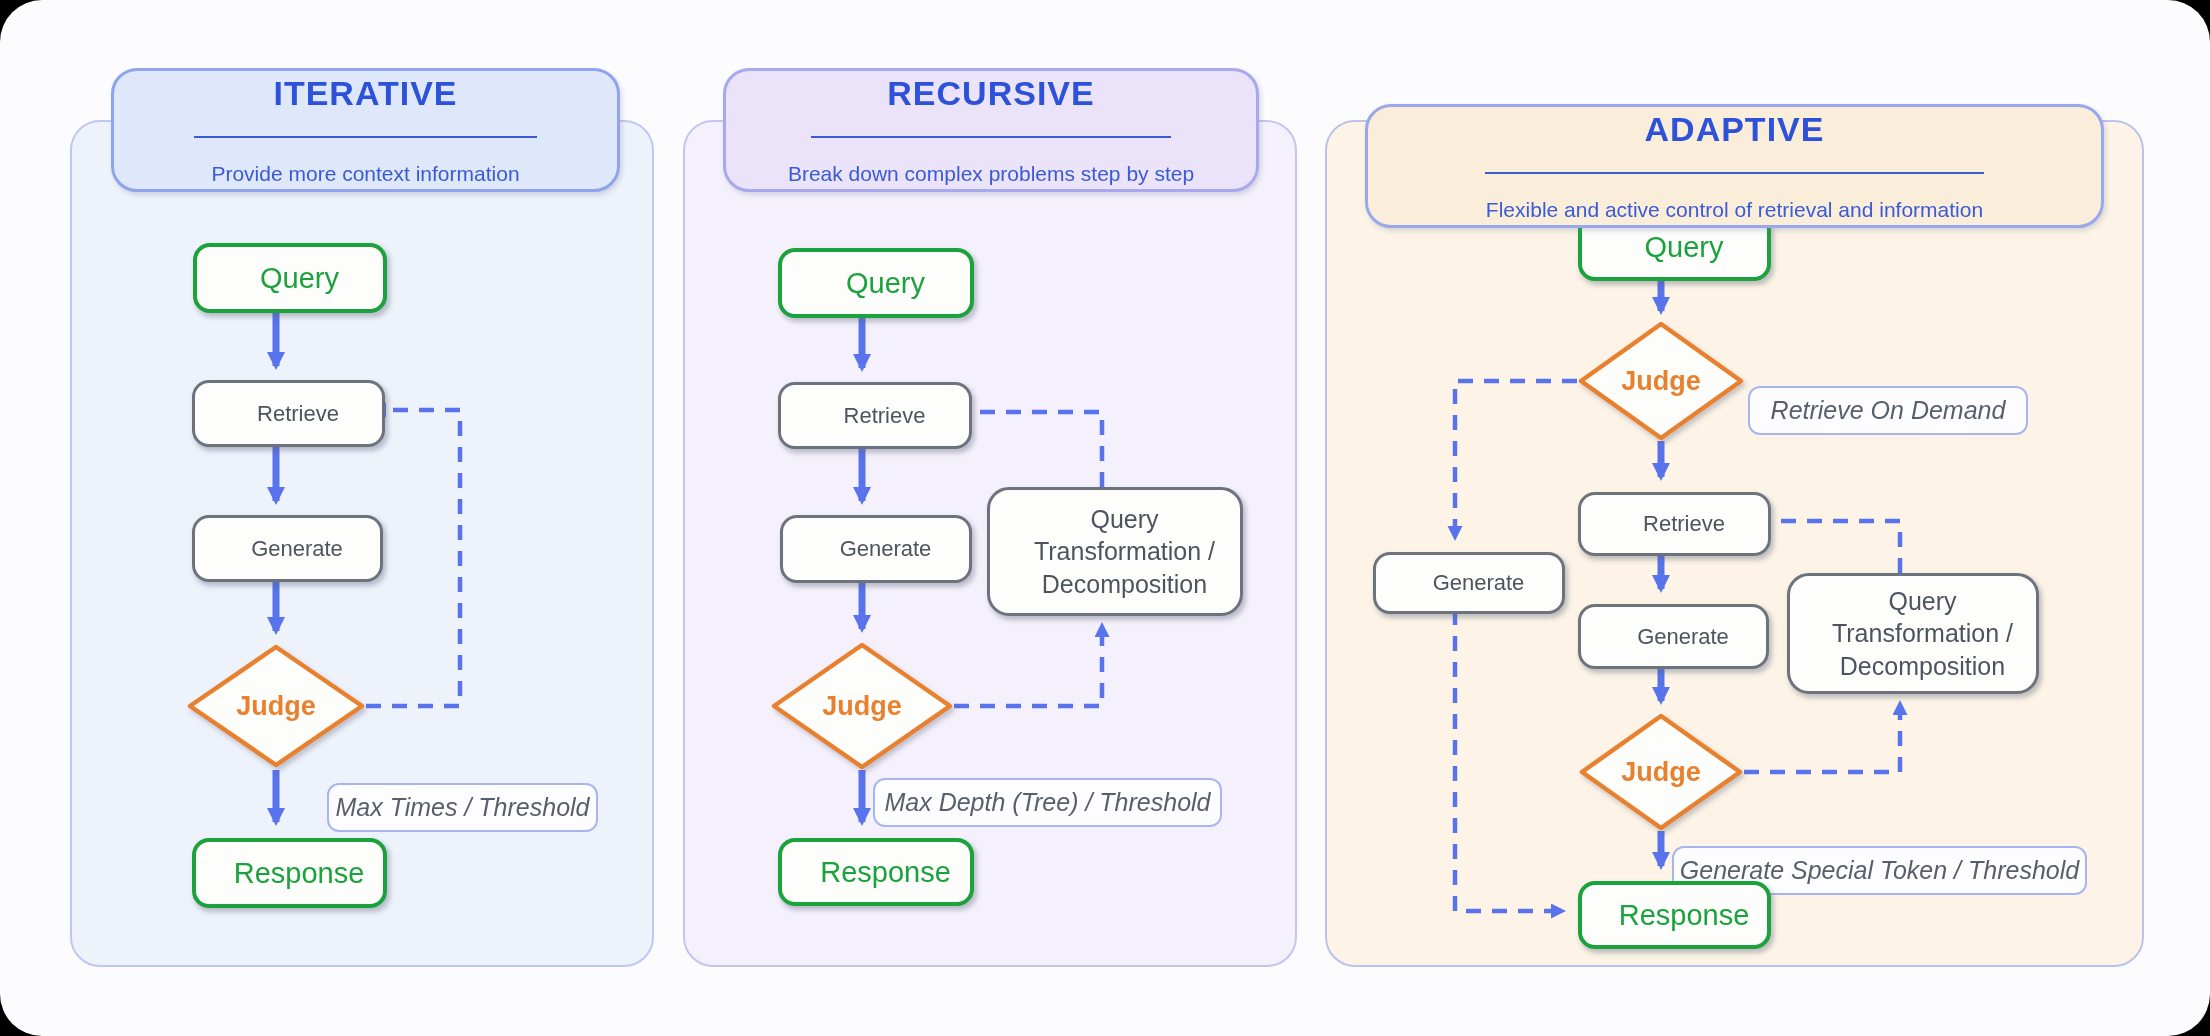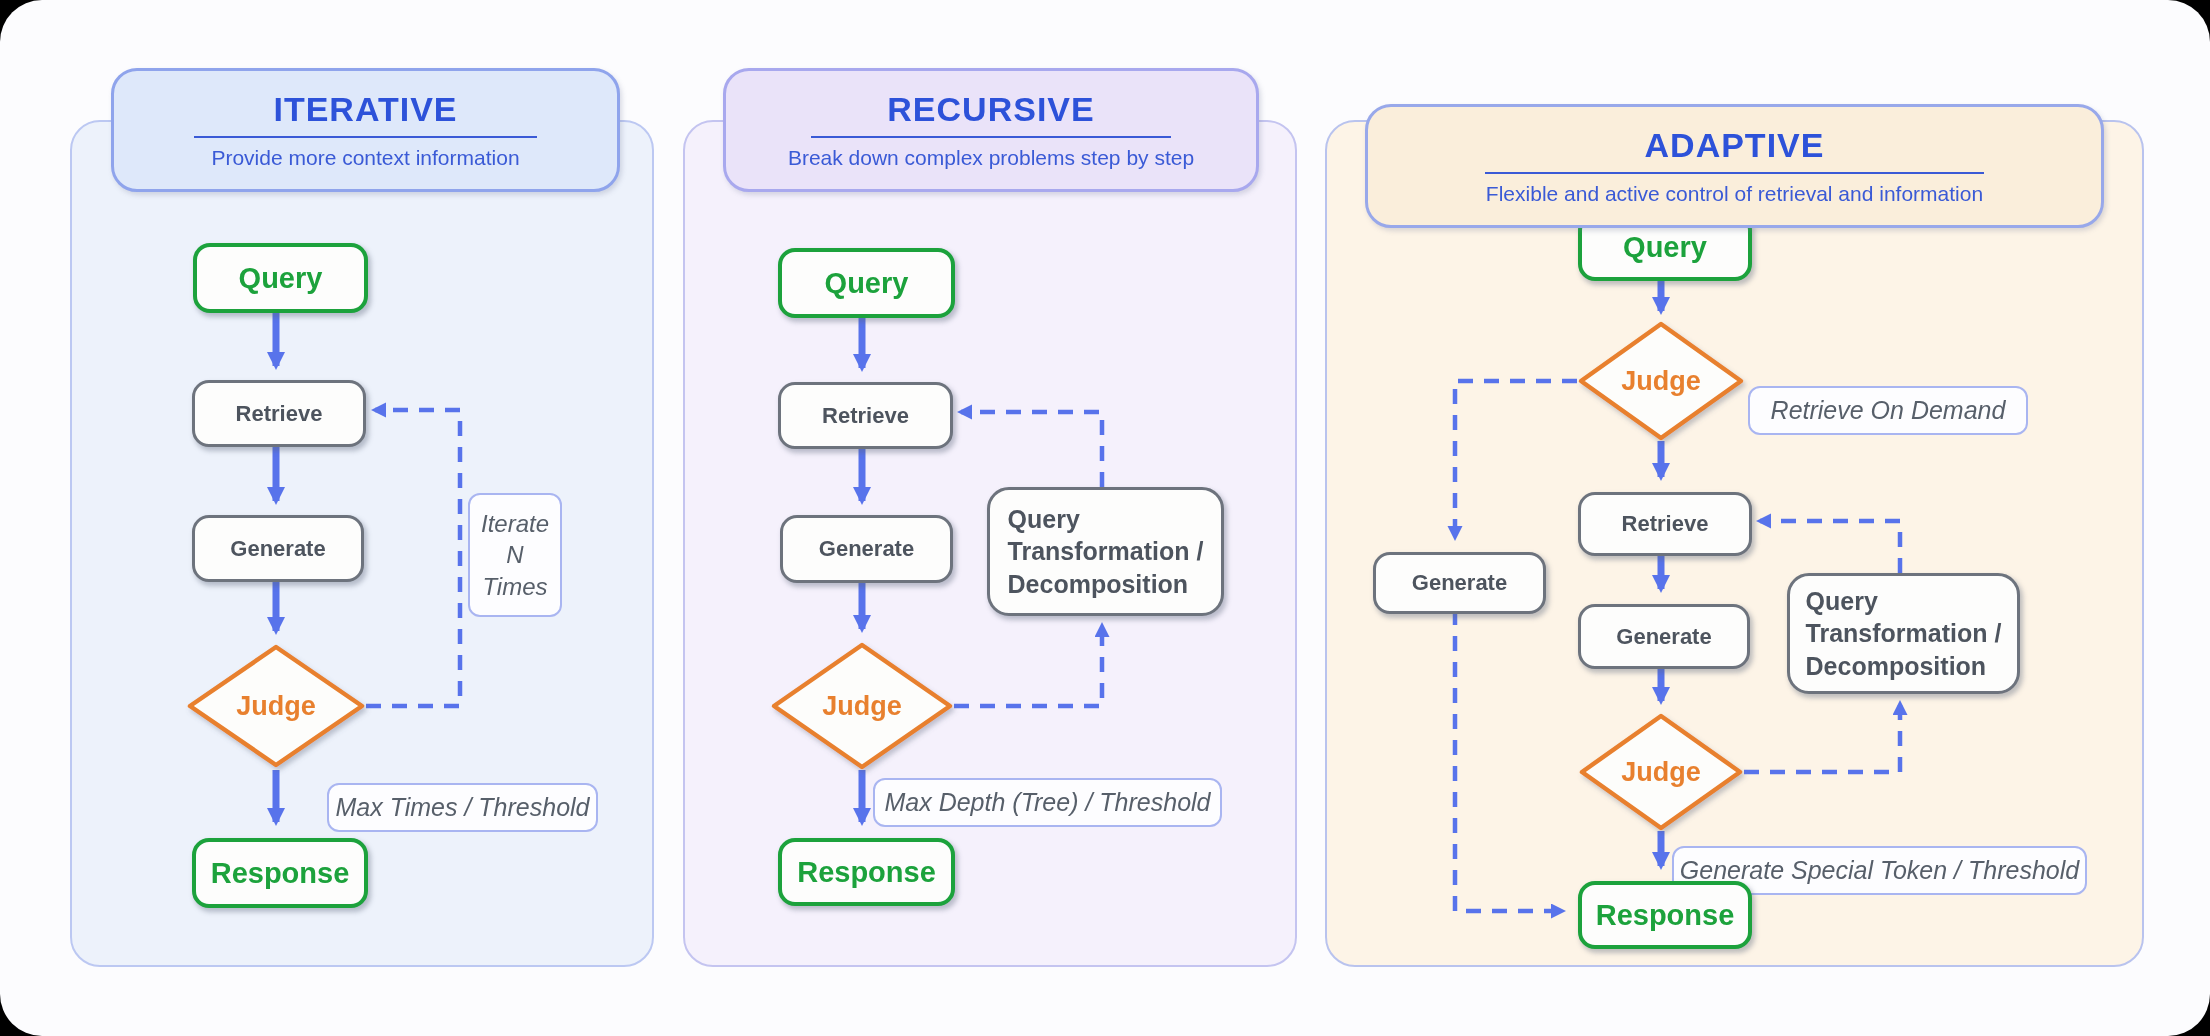--- a/index.html
+++ b/index.html
@@ -19,7 +19,7 @@
   .panel.p3{left:1325px;width:815px;background:var(--p3-bg);border-color:var(--p3-border);}
   .header{position:absolute;top:68px;height:118px;border-radius:26px;border:3px solid;z-index:3;
     display:flex;flex-direction:column;align-items:center;justify-content:center;
-    box-shadow:2px 3px 5px rgba(110,120,150,0.25);}
+    box-shadow:2px 3px 5px rgba(110,120,150,0.25);gap:16px;}
   .header.h1{left:111px;width:503px;background:var(--h1-bg);border-color:var(--h1-border);}
   .header.h2{left:723px;width:530px;background:var(--h2-bg);border-color:var(--h2-border);}
   .header.h3{left:1365px;width:733px;background:var(--h3-bg);border-color:var(--h3-border);margin-top:36px;}

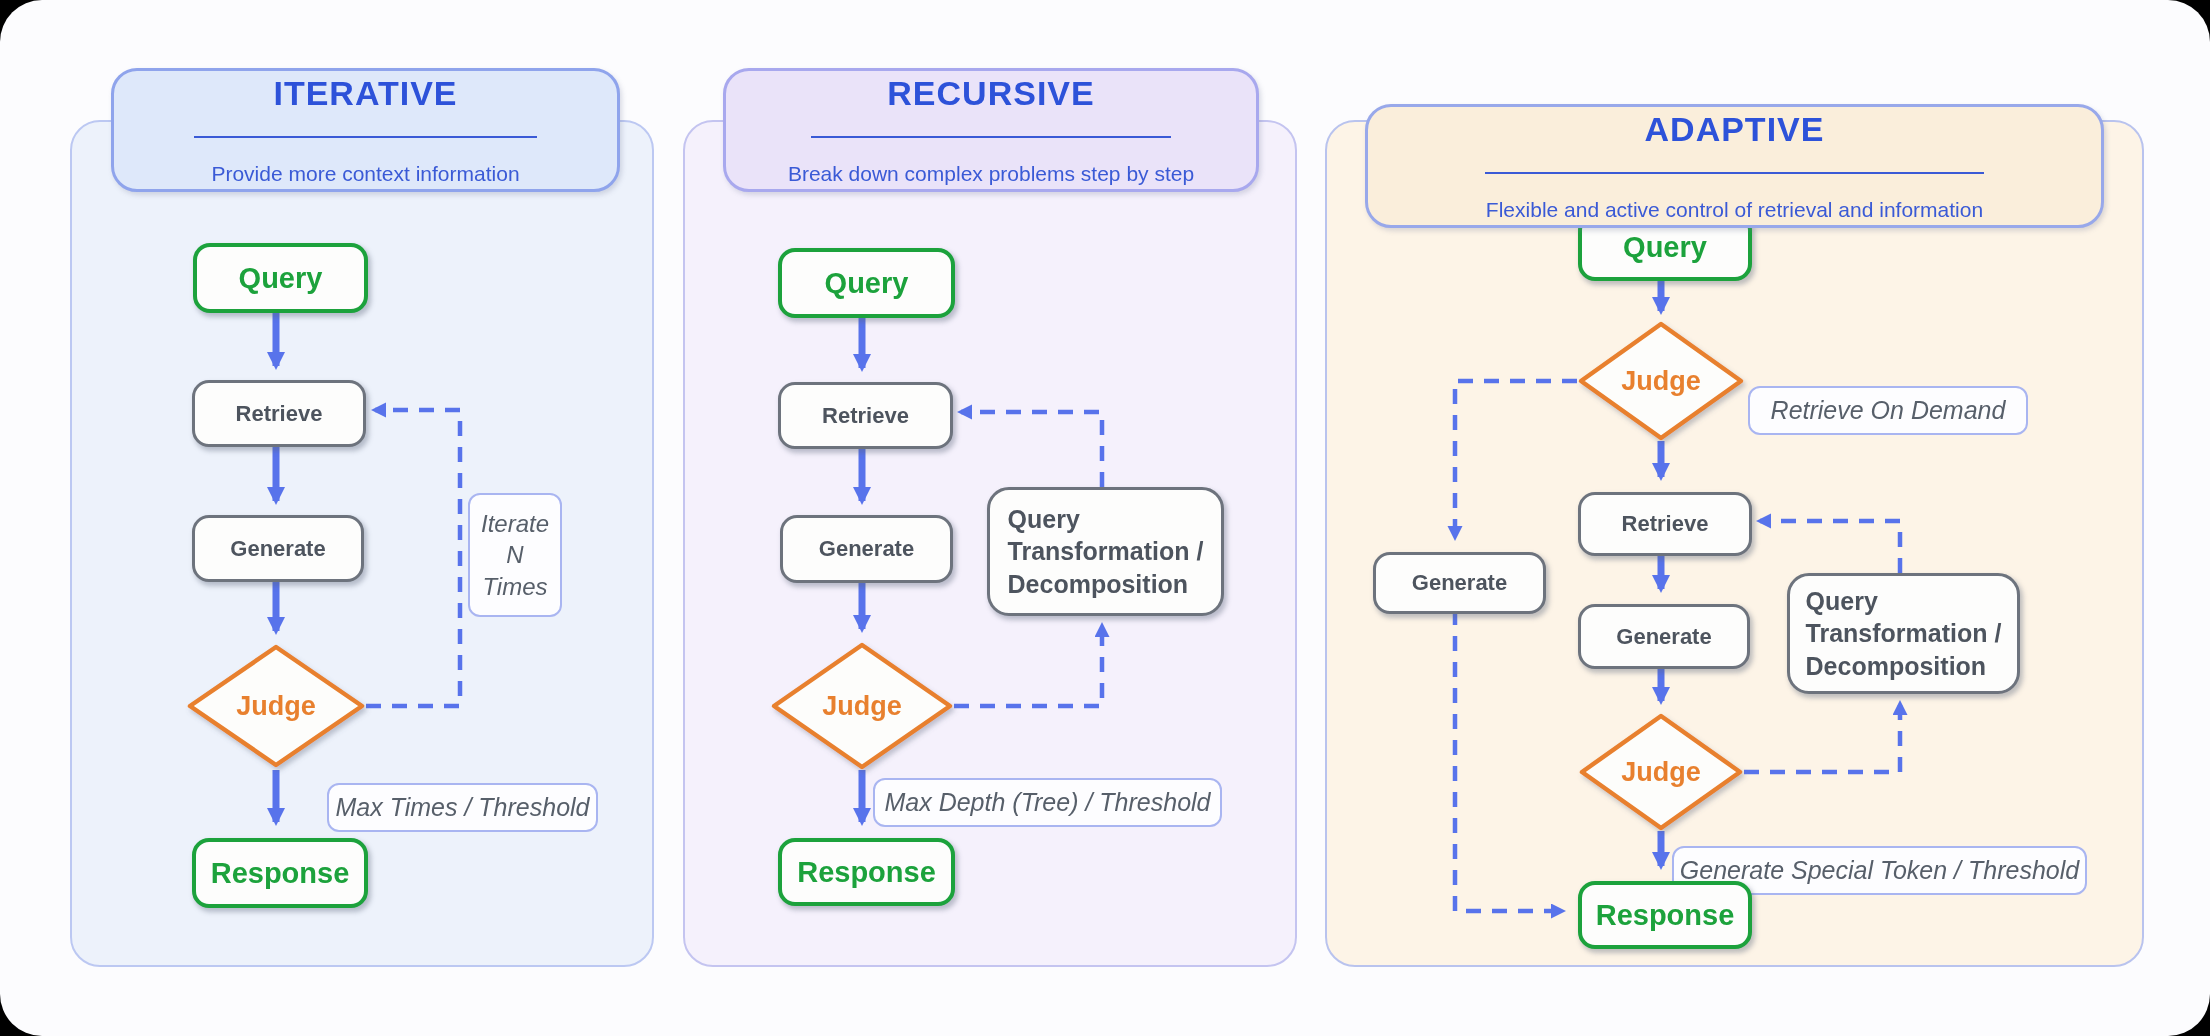--- a/index.html
+++ b/index.html
@@ -31,8 +31,8 @@
   .dashed-line{stroke:var(--arrow-blue);stroke-width:4.5;fill:none;stroke-dasharray:15 11;}
   .diamond{fill:#fdfdfb;stroke:var(--orange);stroke-width:4.5;stroke-linejoin:round;}
   .node{position:absolute;z-index:2;display:flex;align-items:center;justify-content:center;
-    text-align:left;background:#fdfdfc;border-radius:17px;font-weight:bold;
-    box-shadow:2.5px 3.5px 5px rgba(90,100,120,0.38);}
+    text-align:center;background:#fdfdfc;border-radius:17px;font-weight:normal;
+    box-shadow:2.5px 3.5px 5px rgba(90,100,120,0.38);padding-left:19px;}
   .green-node{border:4px solid var(--green);color:var(--green);font-size:29px;}
   .gray-node{border:3.5px solid var(--gray-border);color:var(--gray-text);font-size:22px;}
   .note-box{position:absolute;z-index:2;display:flex;align-items:center;justify-content:center;

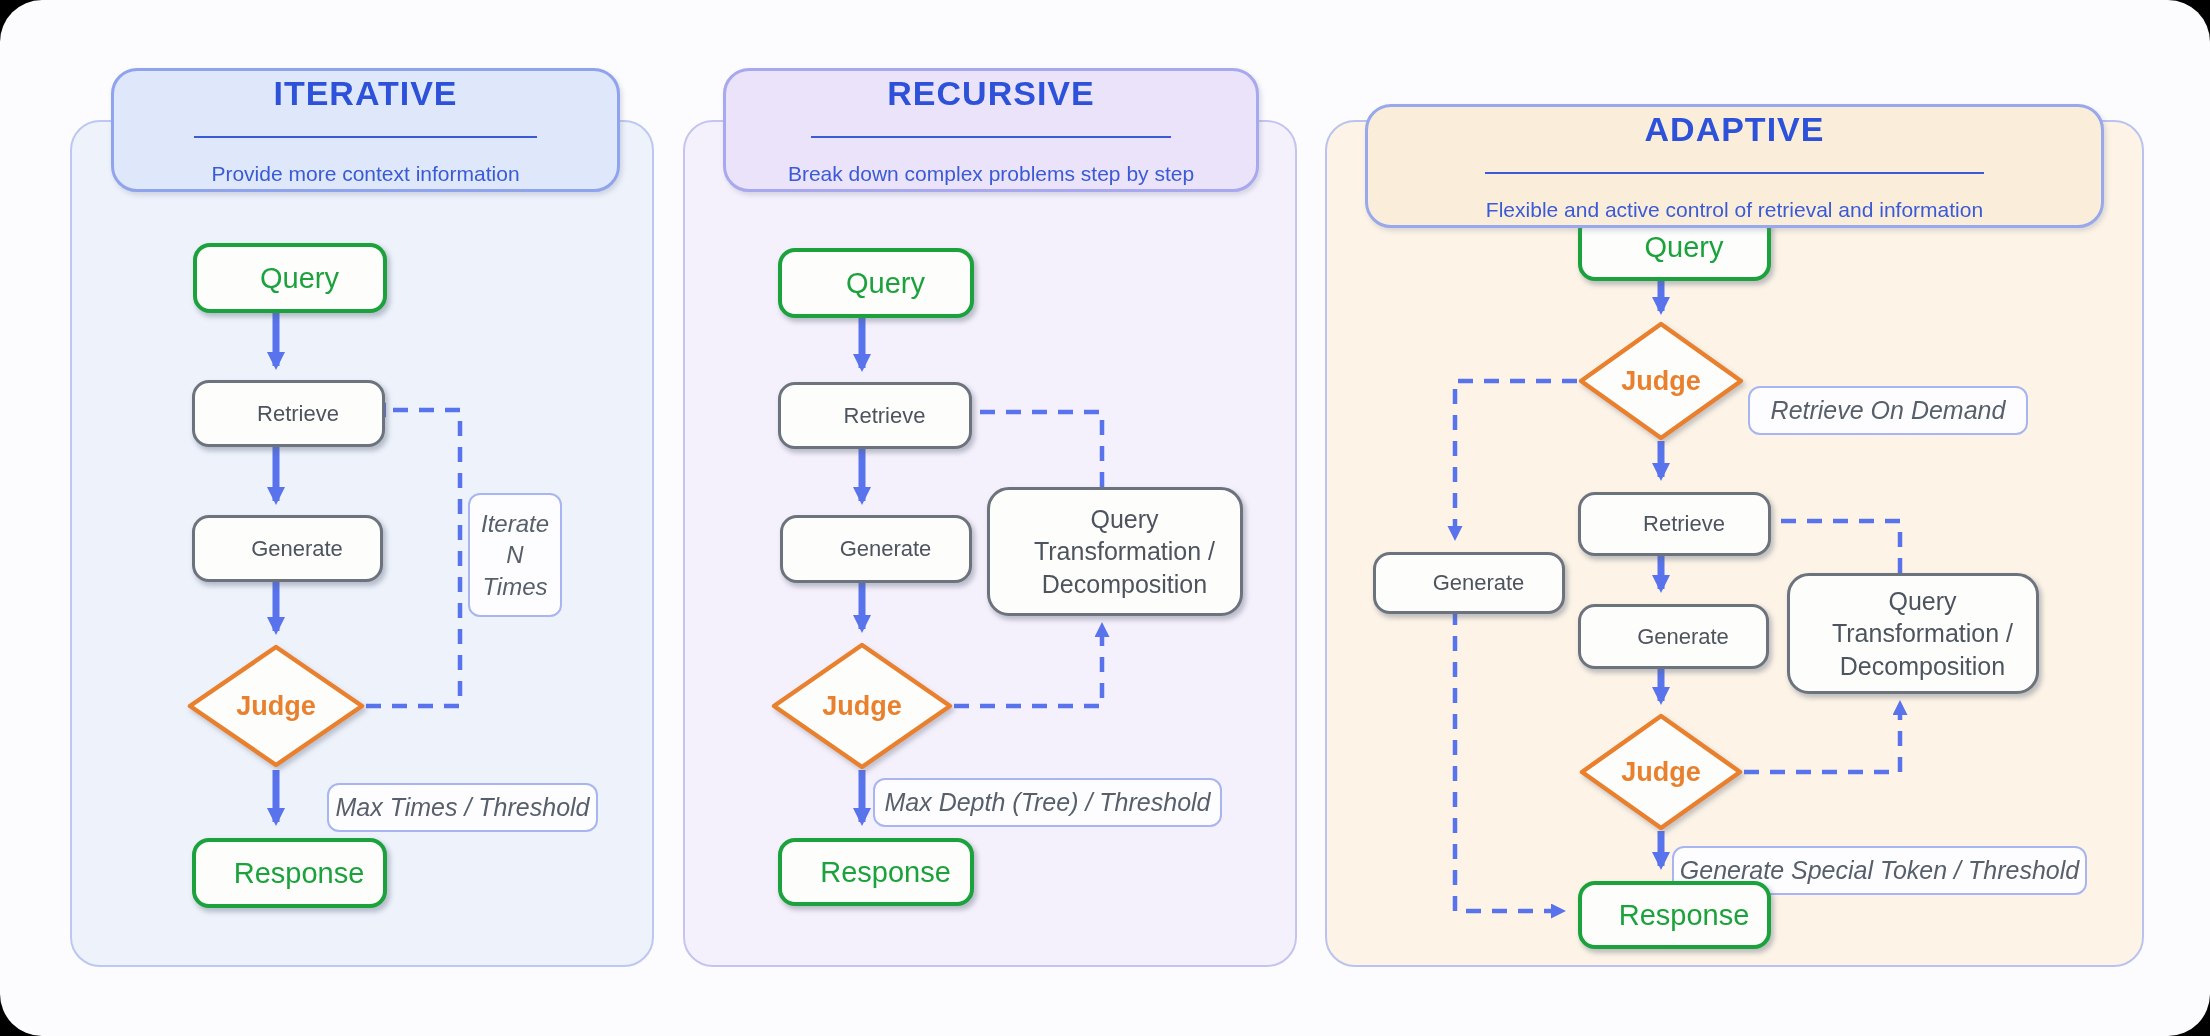--- a/index.html
+++ b/index.html
@@ -112,9 +112,6 @@
   <div class="node gray-node" style="left:192px;top:380px;width:168px;height:61px;">Retrieve</div>
   <div class="node gray-node" style="left:192px;top:515px;width:166px;height:61px;">Generate</div>
   <div class="judge-label" style="left:206px;top:684px;width:140px;height:44px;">Judge</div>
-  <div class="note-box multiline" style="left:468px;top:493px;width:90px;height:120px;font-size:24px;">Iterate
-N
-Times</div>
   <div class="note-box" style="left:290px;top:783px;width:267px;height:45px;margin-left:37px;">Max Times / Threshold</div>
   <div class="node green-node" style="left:192px;top:838px;width:168px;height:62px;">Response</div>
 

